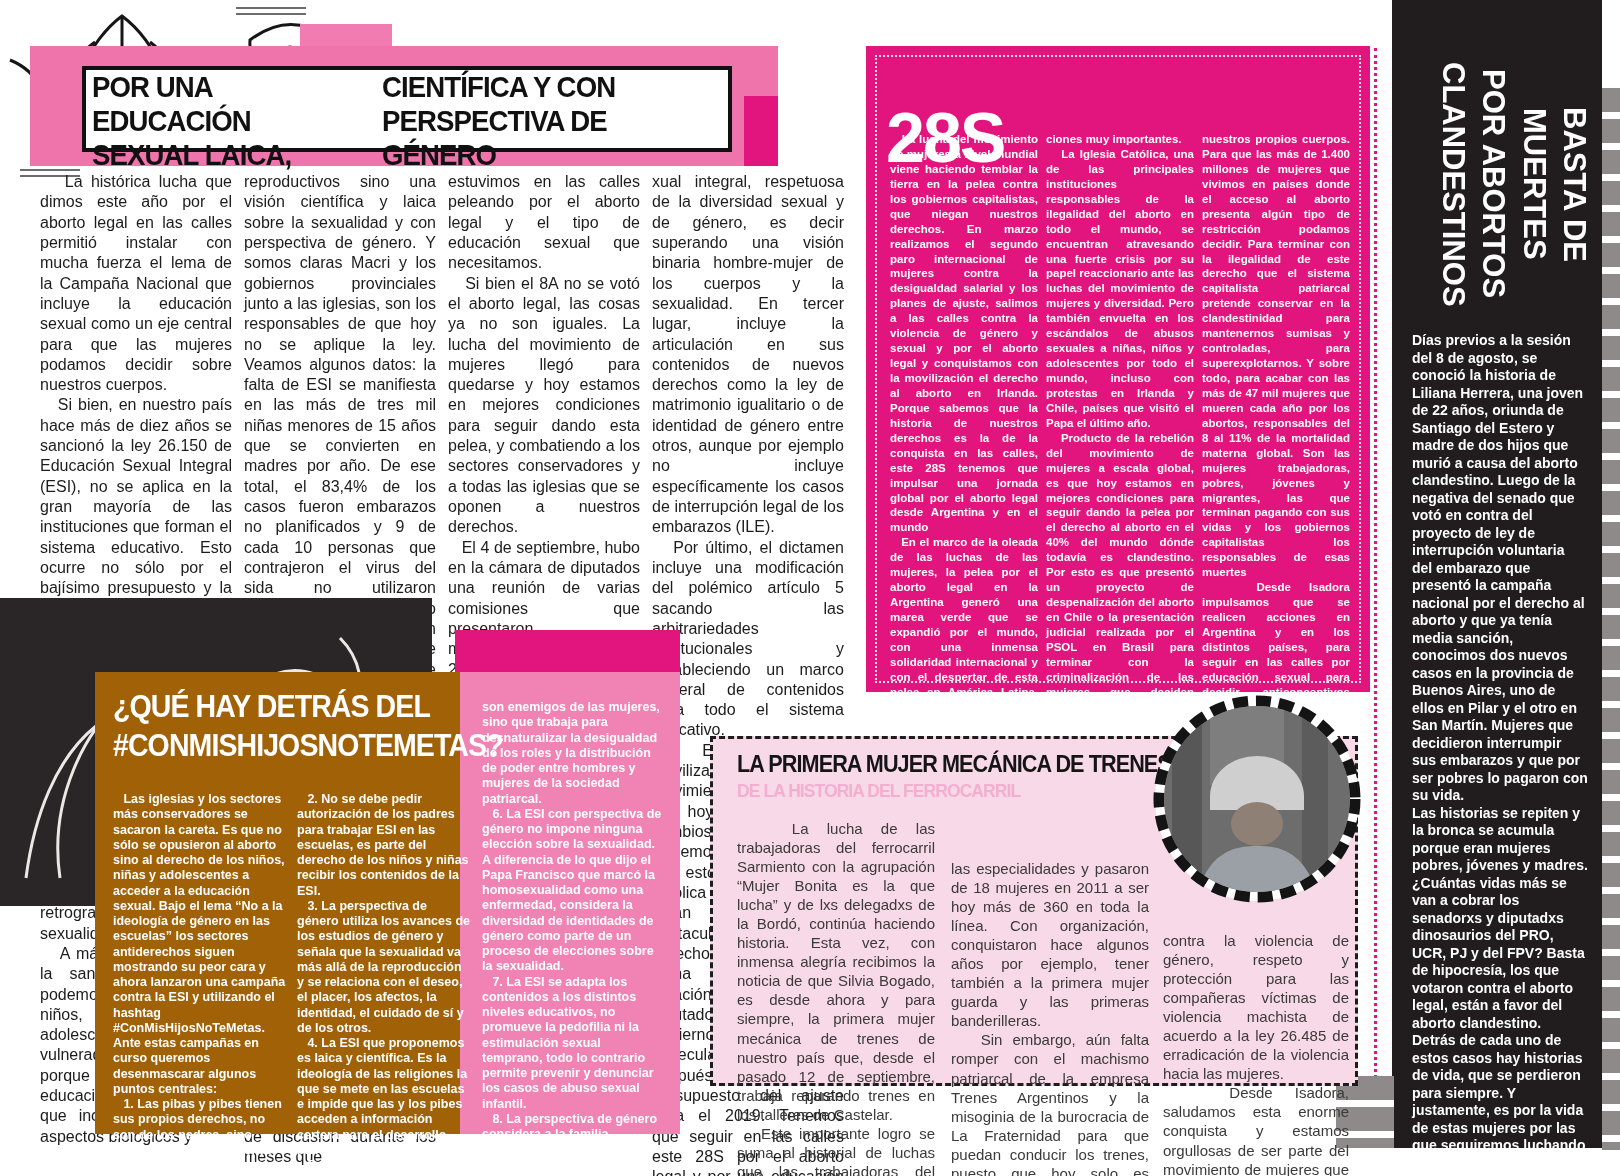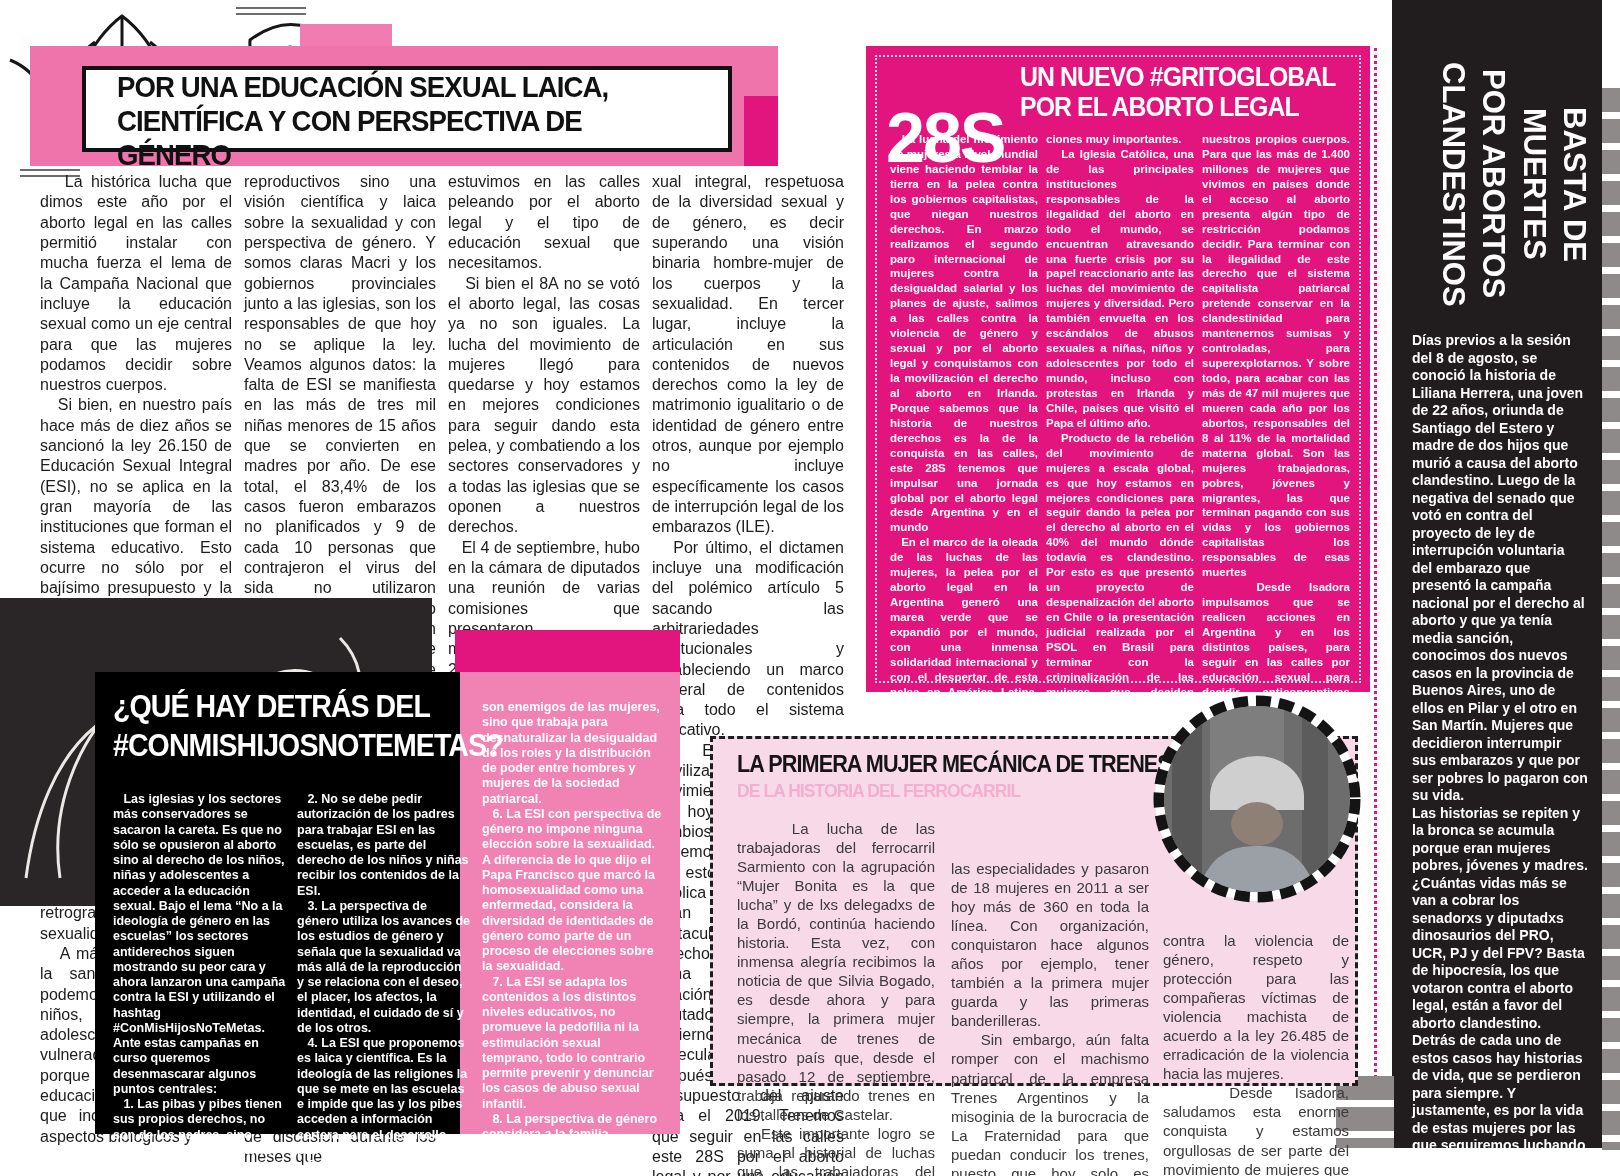--- a/index.html
+++ b/index.html
@@ -67,7 +67,7 @@
 
   <div class="abs" style="left:30px;top:46px;width:748px;height:120px;background:#ef74ab;"></div>
   <div class="abs" style="left:744px;top:96px;width:34px;height:70px;background:#e2157e;"></div>
-  <div class="abs" style="left:82px;top:66px;width:650px;height:86px;background:#fff;border:4px solid #101010;display:flex;flex-direction:column;padding-left:31px;box-sizing:border-box;">
+  <div class="abs" style="left:82px;top:66px;width:650px;height:86px;background:#fff;border:4px solid #101010;display:flex;flex-direction:row;justify-content:center;padding-left:6px;box-sizing:border-box;">
     <div class="cond maintitle">POR UNA EDUCACIÓN SEXUAL LAICA,</div>
     <div class="cond maintitle">CIENTÍFICA Y CON PERSPECTIVA DE GÉNERO</div>
   </div>

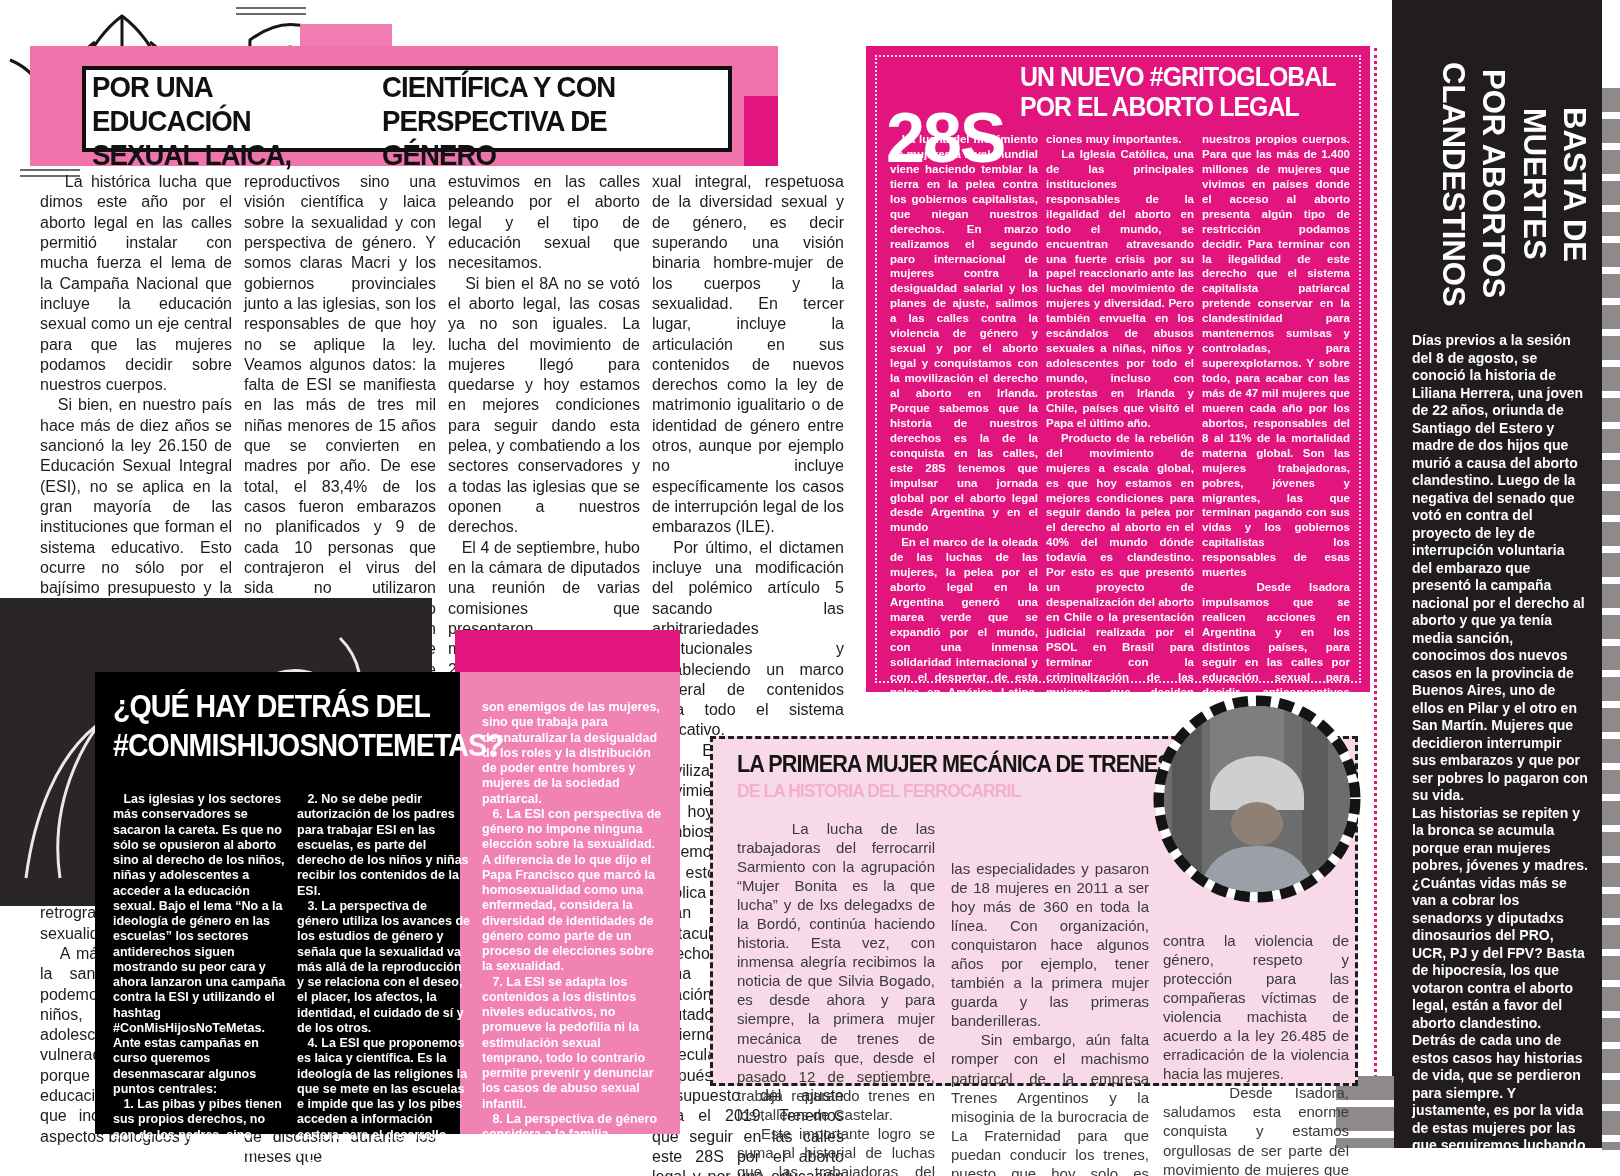--- a/index.html
+++ b/index.html
@@ -89,10 +89,6 @@
   <div class="abs panel28" style="left:866px;top:46px;width:504px;height:646px;">
     <div class="dotted-inset"></div>
     <div class="abs kicker" style="left:20px;top:10px;">28S</div>
-    <div class="abs" style="left:154px;top:17px;width:350px;">
-      <div class="cond sub28">UN NUEVO #GRITOGLOBAL</div>
-      <div class="cond sub28">POR EL ABORTO LEGAL</div>
-    </div>
     <div class="abs whitetext" style="left:24px;top:86px;width:148px;">&nbsp;&nbsp;&nbsp;La lucha del movimiento de mujeres a nivel mundial viene haciendo temblar la tierra en la pelea contra los gobiernos capitalistas, que niegan nuestros derechos. En marzo realizamos el segundo paro internacional de mujeres contra la desigualdad salarial y los planes de ajuste, salimos a las calles contra la violencia de género y sexual y por el aborto legal y conquistamos con la movilización el derecho al aborto en Irlanda. Porque sabemos que la historia de nuestros derechos es la de la conquista en las calles, este 28S tenemos que impulsar una jornada global por el aborto legal desde Argentina y en el mundo
 &nbsp;&nbsp;&nbsp;En el marco de la oleada de las luchas de las mujeres, la pelea por el aborto legal en la Argentina generó una marea verde que se expandió por el mundo, con una inmensa solidaridad internacional y con el despertar de esta pelea en América Latina, región dónde la mayoría de los países el aborto se encuentra o restringido o totalmente prohibido. Los pañuelos verdes se volvieron un símbolo que representa la pelea por el derecho a decidir sobre nuestros propios cuerpos, expresándose en moviliza-</div>
     <div class="abs whitetext" style="left:180px;top:86px;width:148px;">ciones muy importantes.

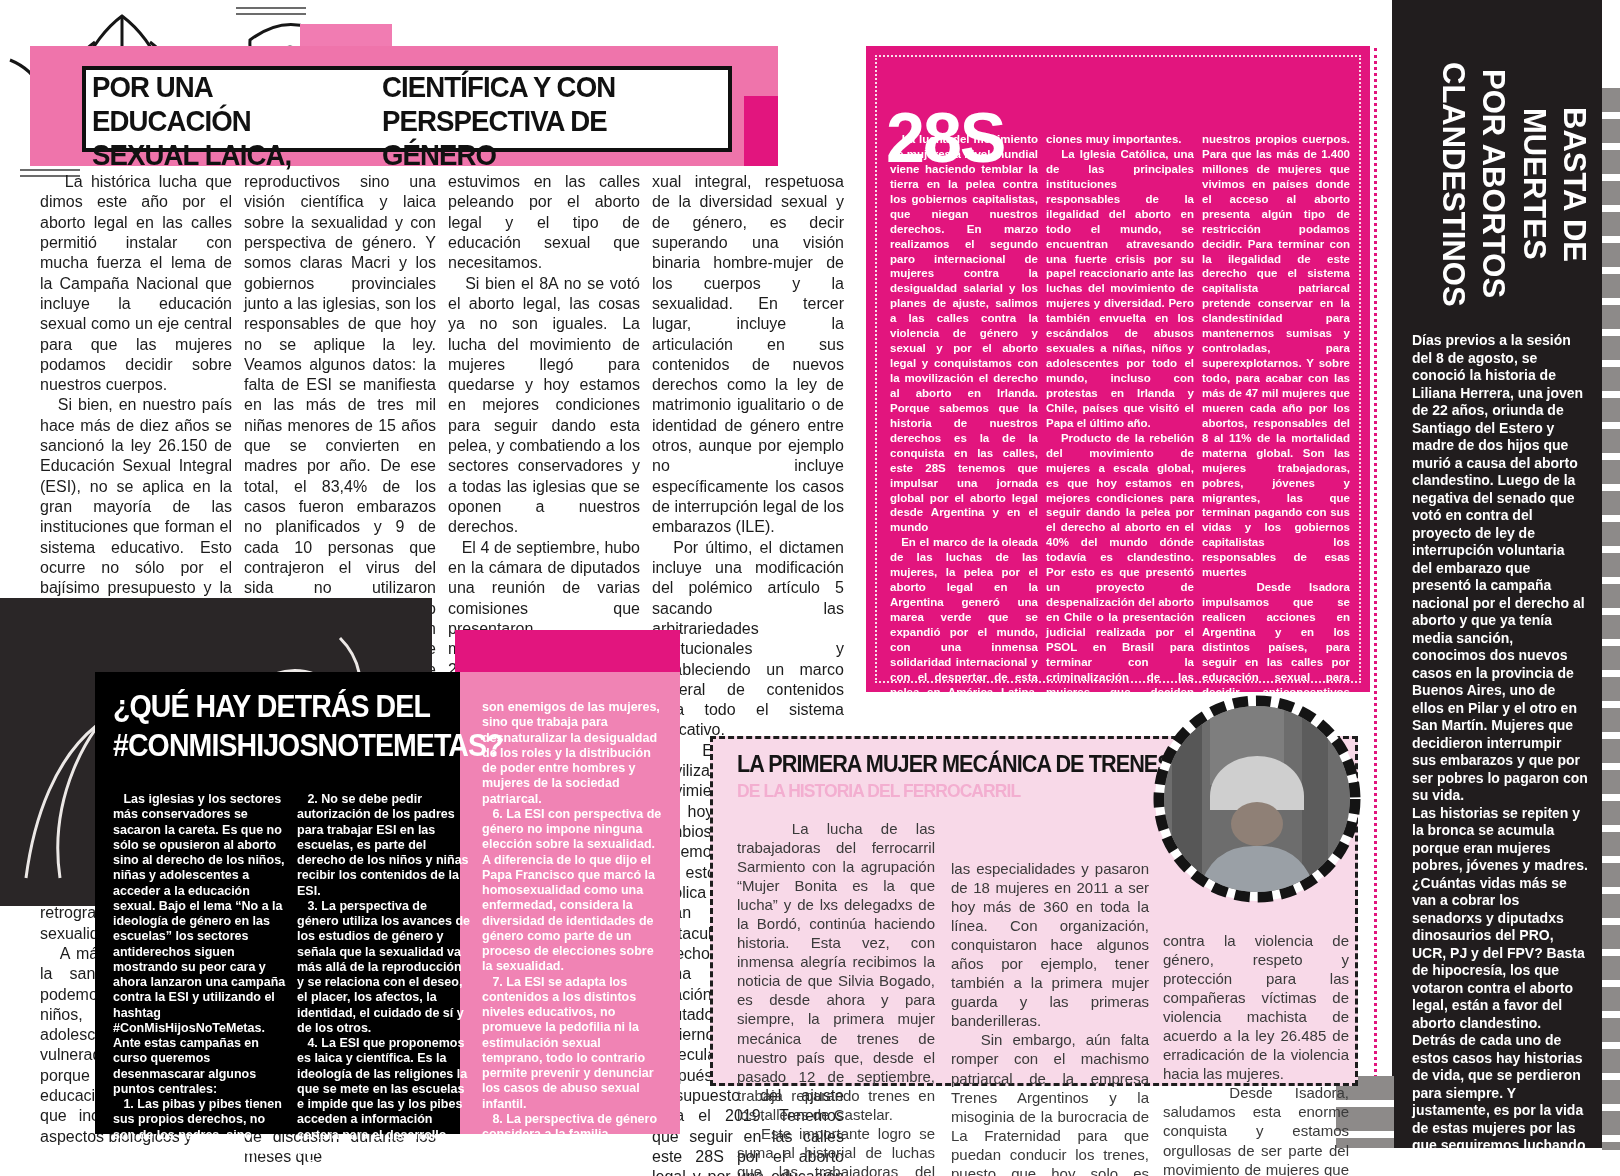--- a/index.html
+++ b/index.html
@@ -133,7 +133,7 @@
   </div>
 
   <div class="abs" style="left:455px;top:630px;width:225px;height:44px;background:#e2157e;"></div>
-  <div class="abs" style="left:95px;top:672px;width:585px;height:462px;background:#000000;">
+  <div class="abs" style="left:95px;top:672px;width:585px;height:462px;background:#a16207;">
     <div class="abs" style="left:365px;top:0;width:220px;height:462px;background:#f083b4;"></div>
     <div class="abs" style="left:18px;top:16px;">
       <div class="cond qh-title">¿QUÉ HAY DETRÁS DEL</div>

